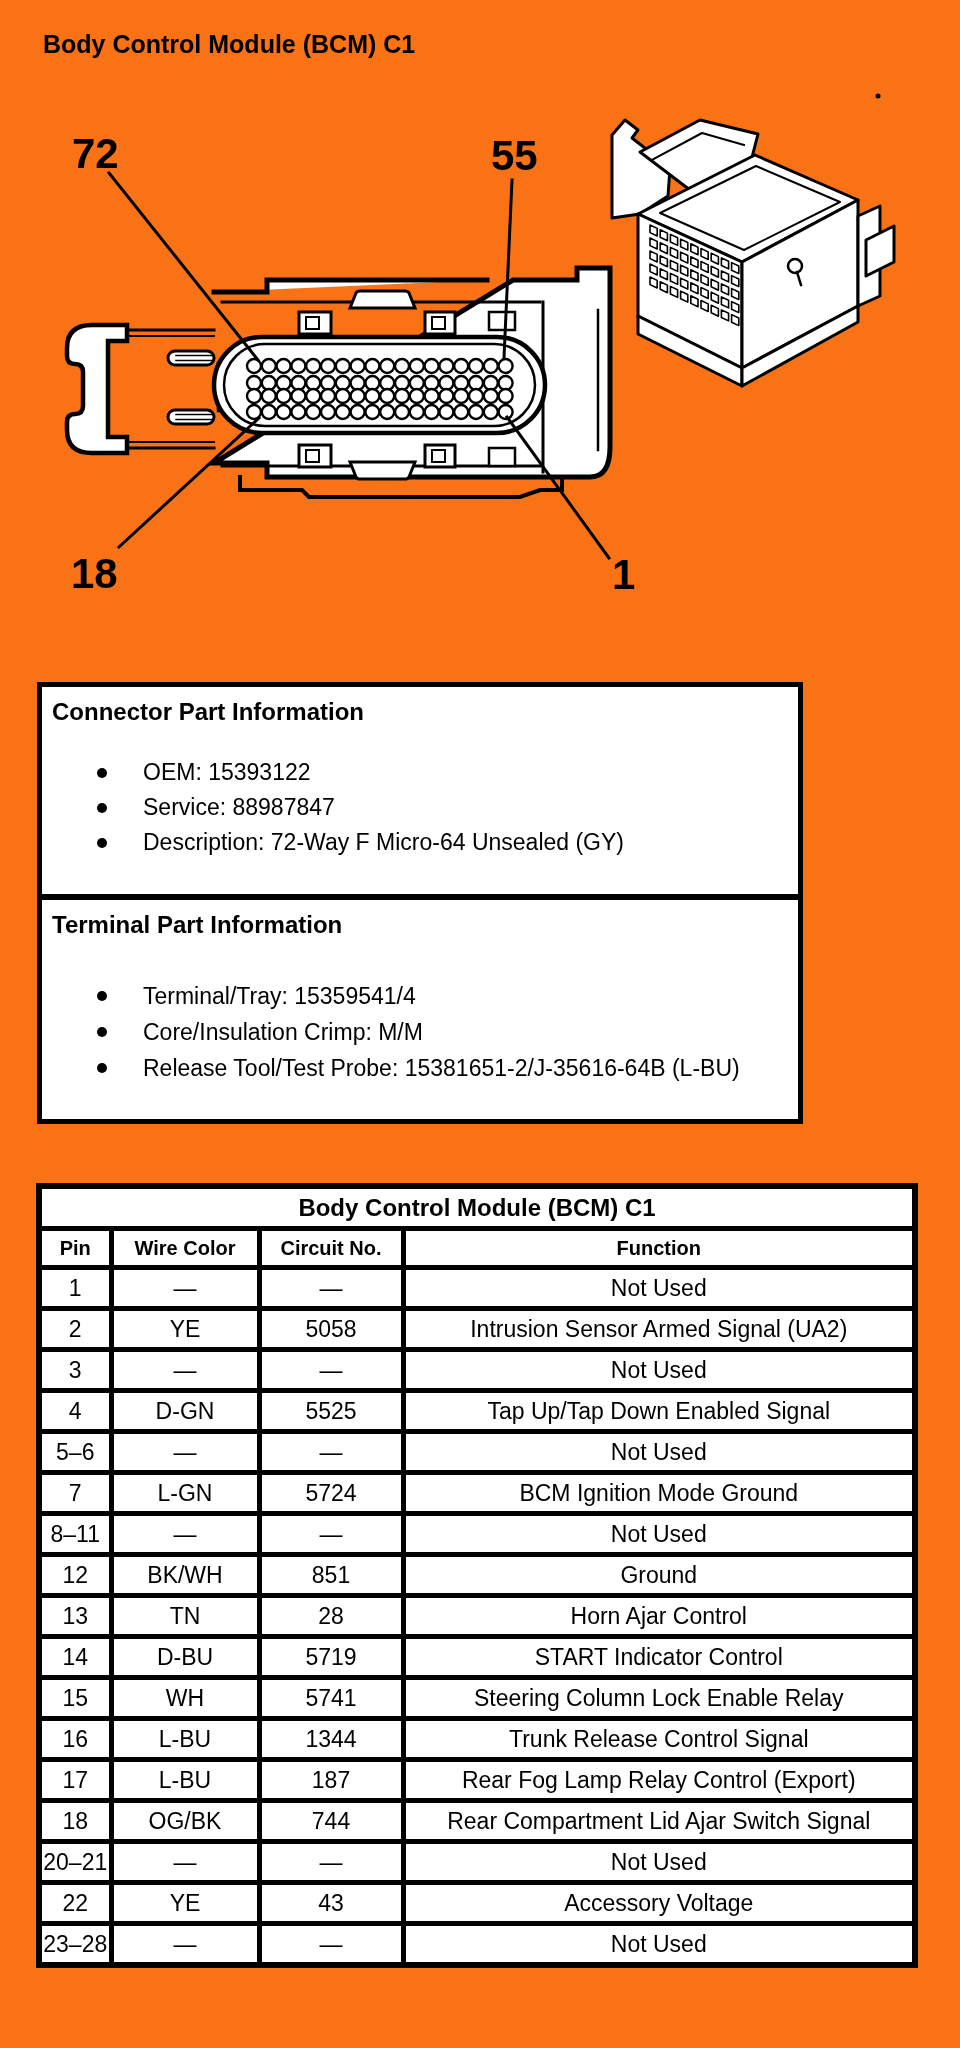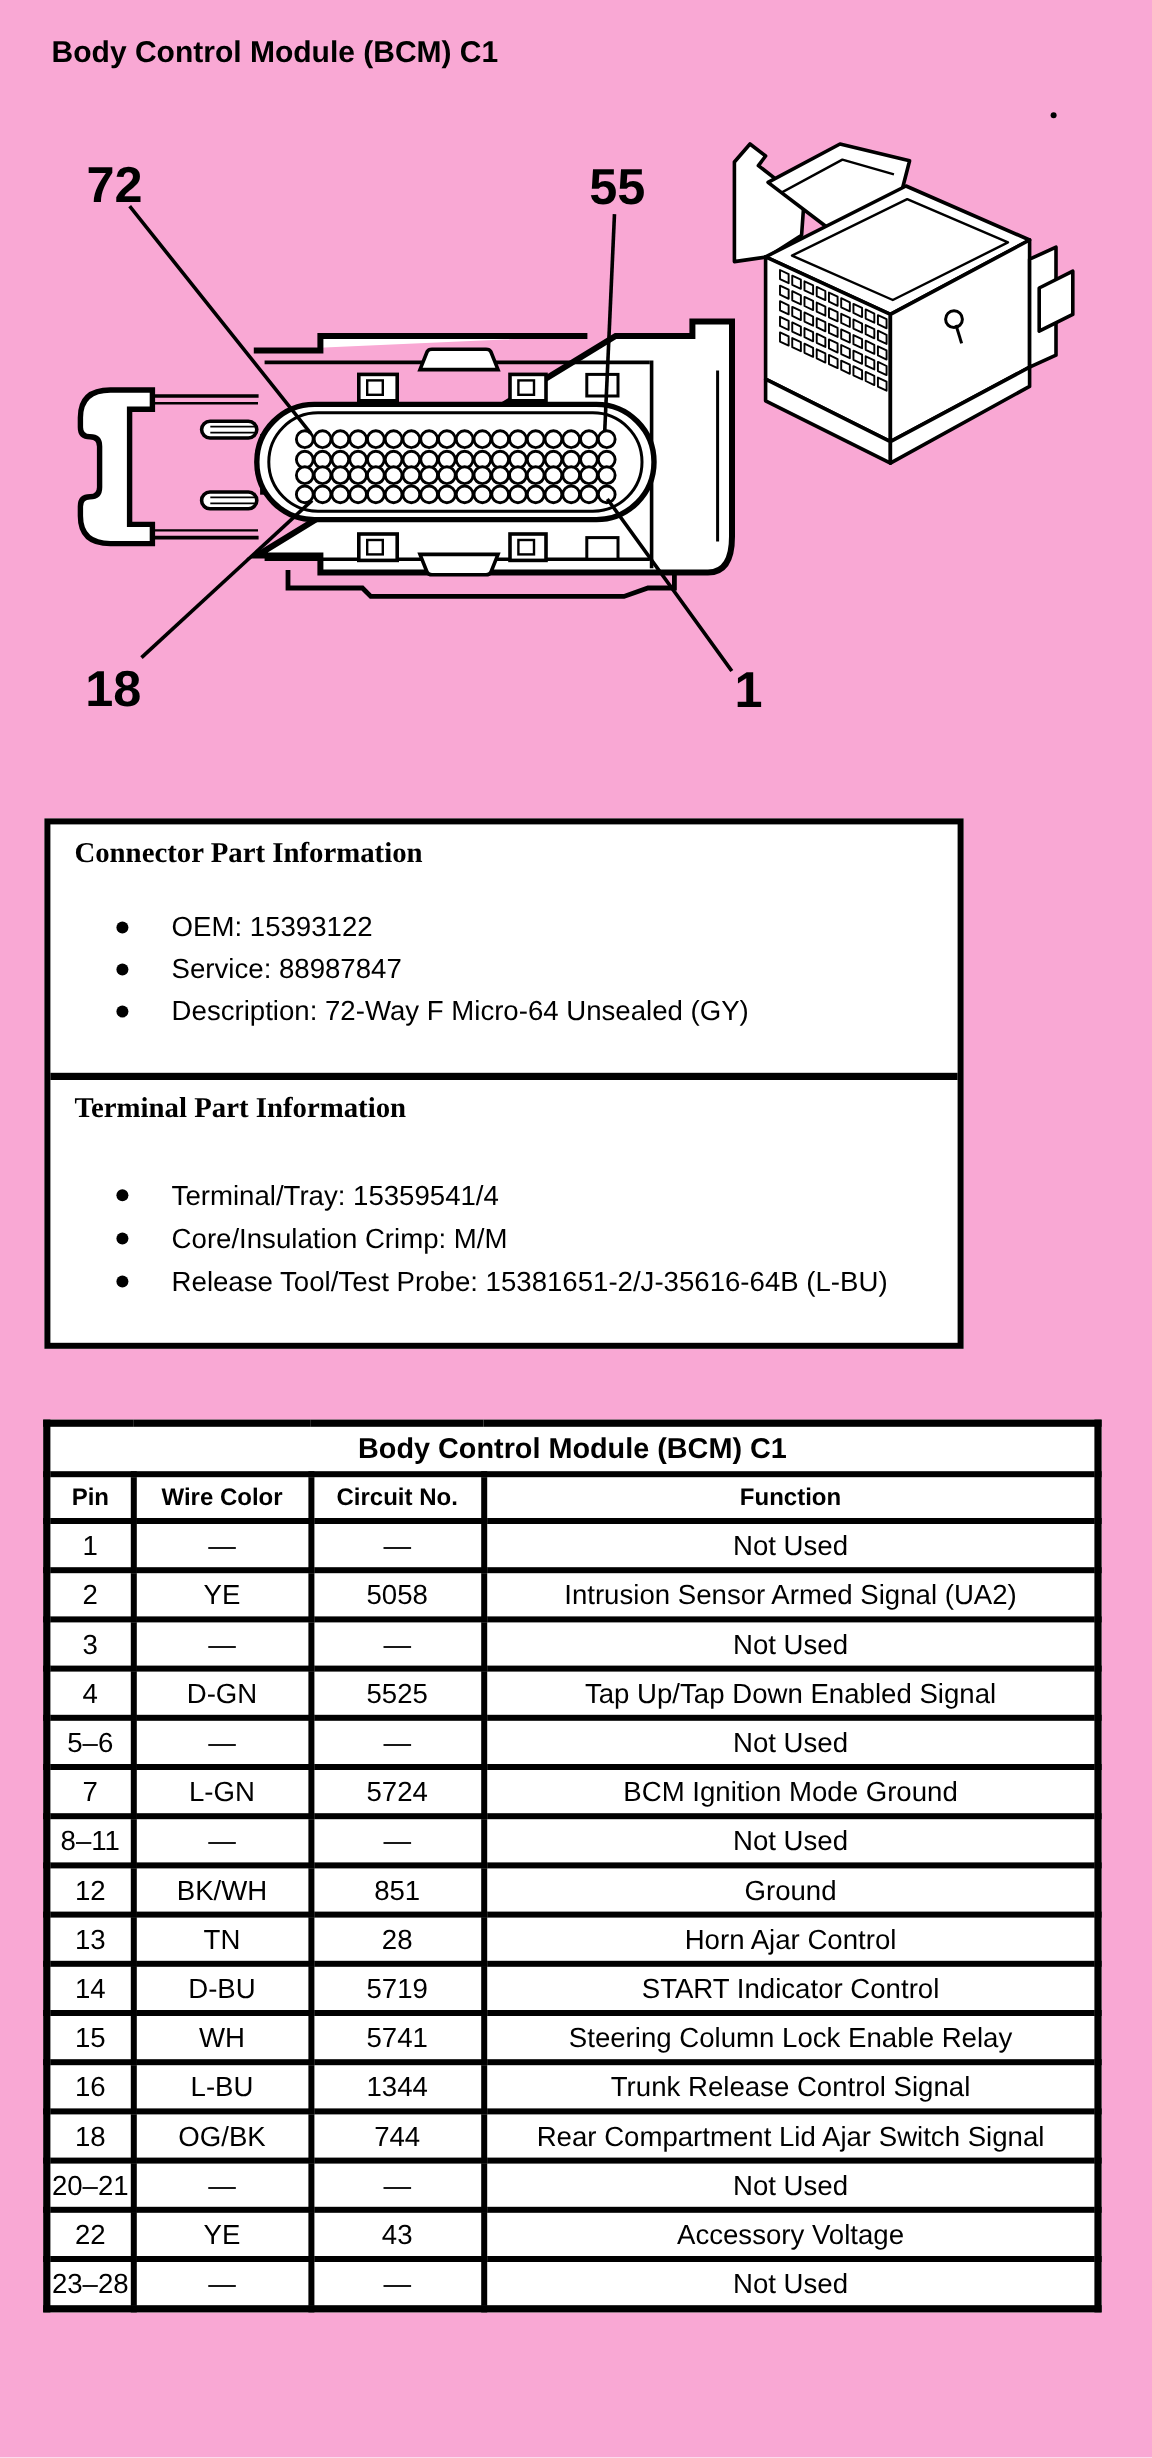--- a/index.html
+++ b/index.html
@@ -3,7 +3,7 @@
 <meta charset="utf-8">
 <style>
   html,body{margin:0;padding:0;background:#fff;}
-  .page{position:relative;width:960px;height:2048px;background:#f9a8d4;overflow:hidden;
+  .page{position:relative;width:960px;height:2048px;background:#f97316;overflow:hidden;
         font-family:"Liberation Sans",sans-serif;color:#000;}
   .page-title{position:absolute;left:43px;top:30px;margin:0;font-size:25px;font-weight:bold;}
 

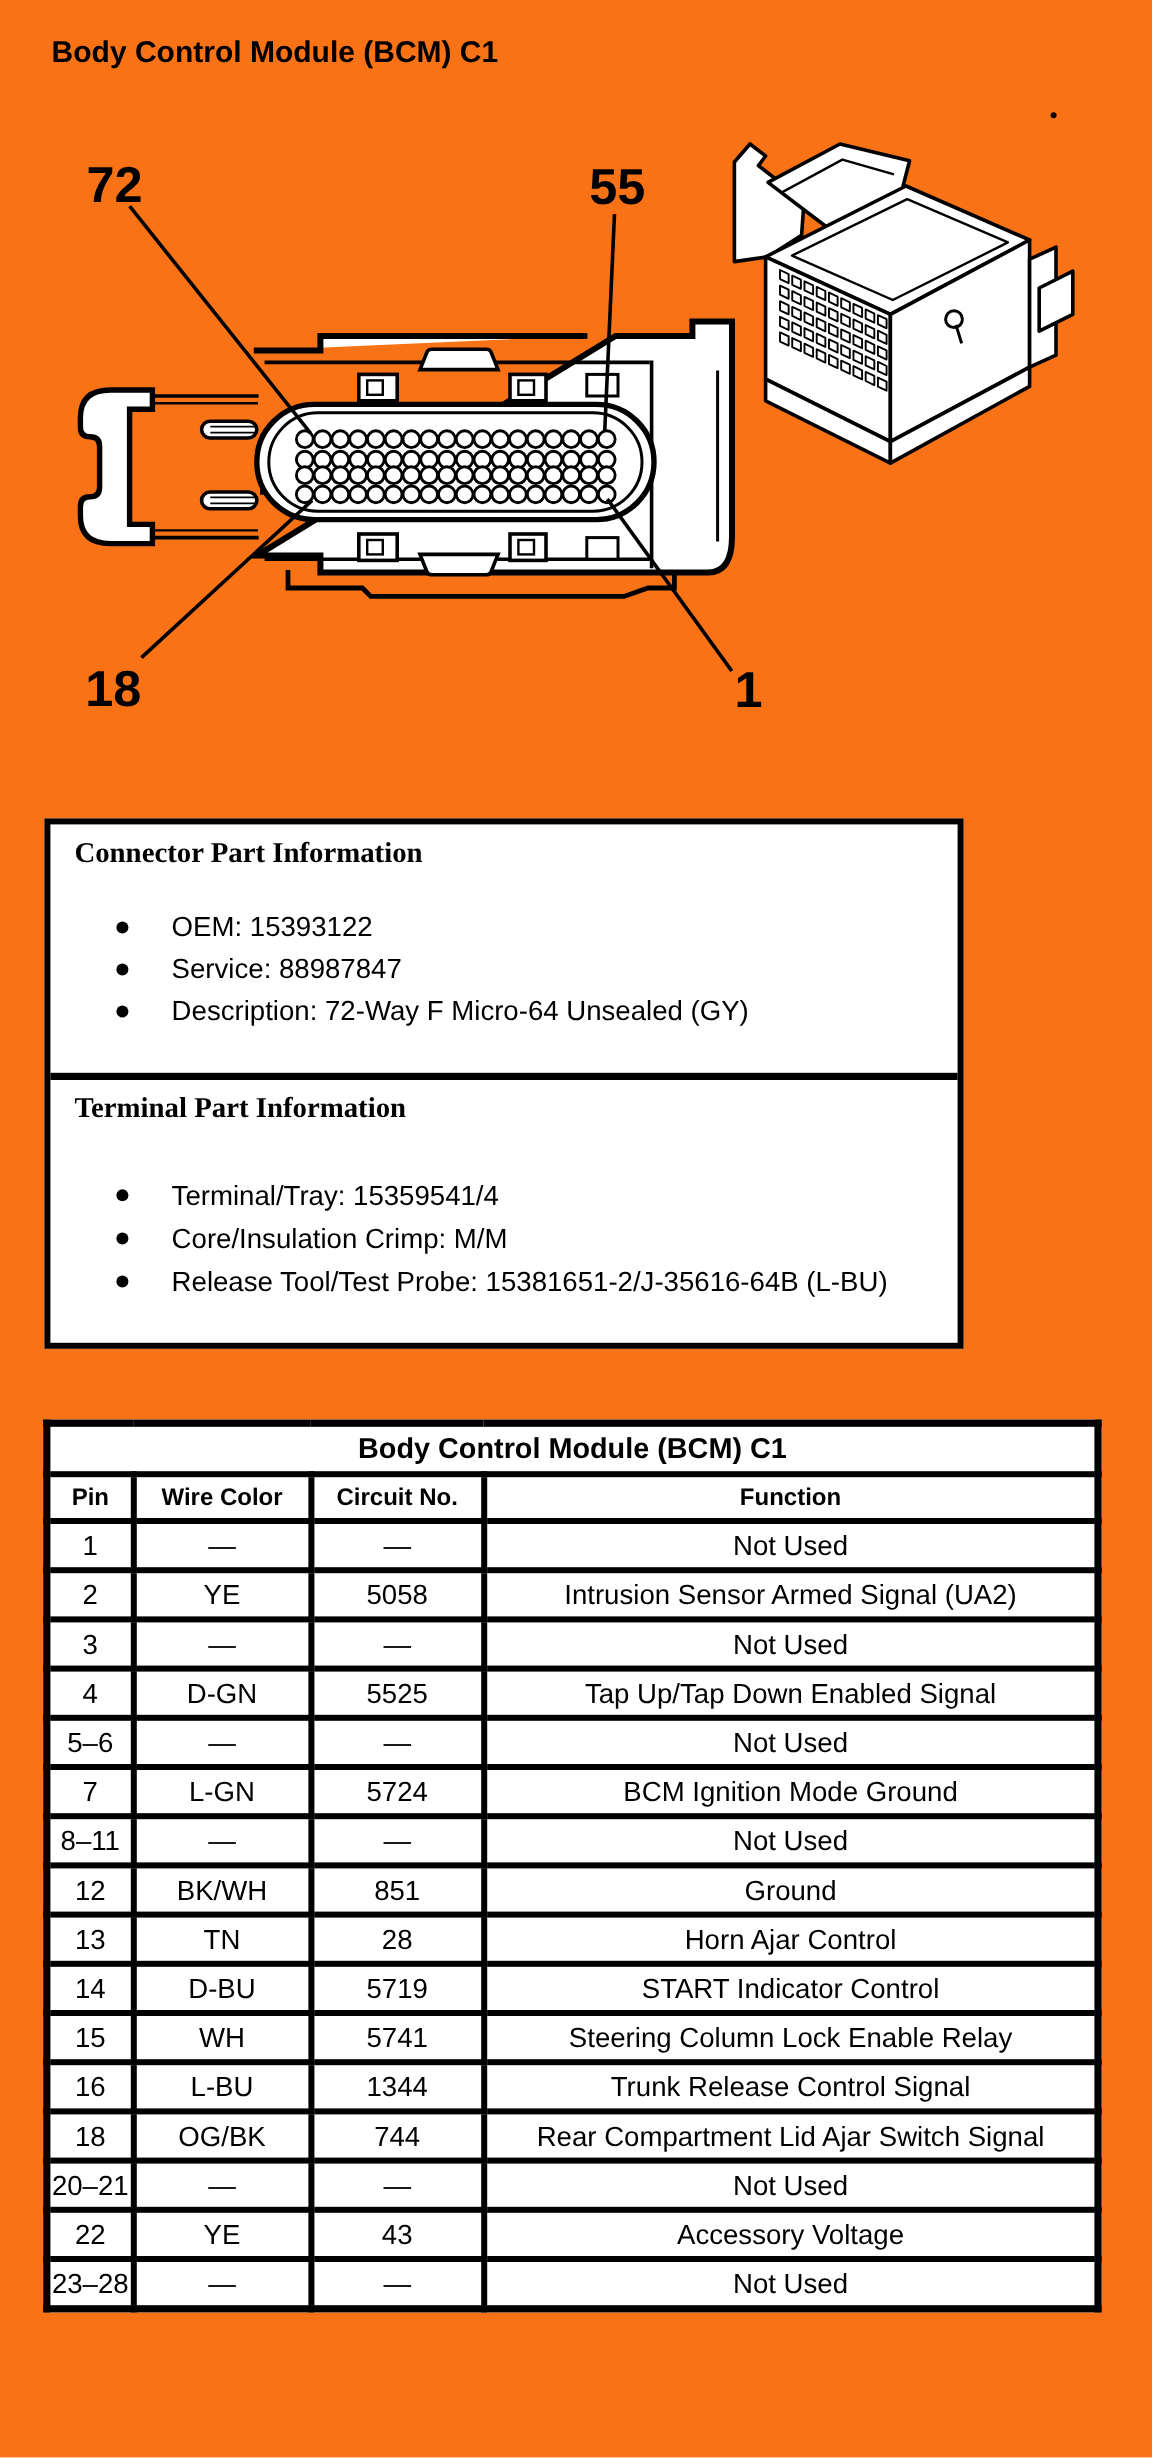--- a/index.html
+++ b/index.html
@@ -14,7 +14,7 @@
   .info-section{position:relative;box-sizing:border-box;}
   .sec1{height:213px;border-bottom:6px solid #000;}
   .sec2{height:185px;}
-  .sec-title{position:absolute;left:20px;top:11px;margin:0;font-size:24px;font-weight:bold;font-family:Liberation Serif, serif;}
+  .sec-title{position:absolute;left:10px;top:11px;margin:0;font-size:24px;font-weight:bold;}
   .bullet-list{position:absolute;left:0;top:78px;margin:0;padding:0;list-style:none;width:100%;}
   .sec1 .bullet-list{top:68px;}
   .bullet-list li{position:relative;height:35px;line-height:35px;padding-left:101px;

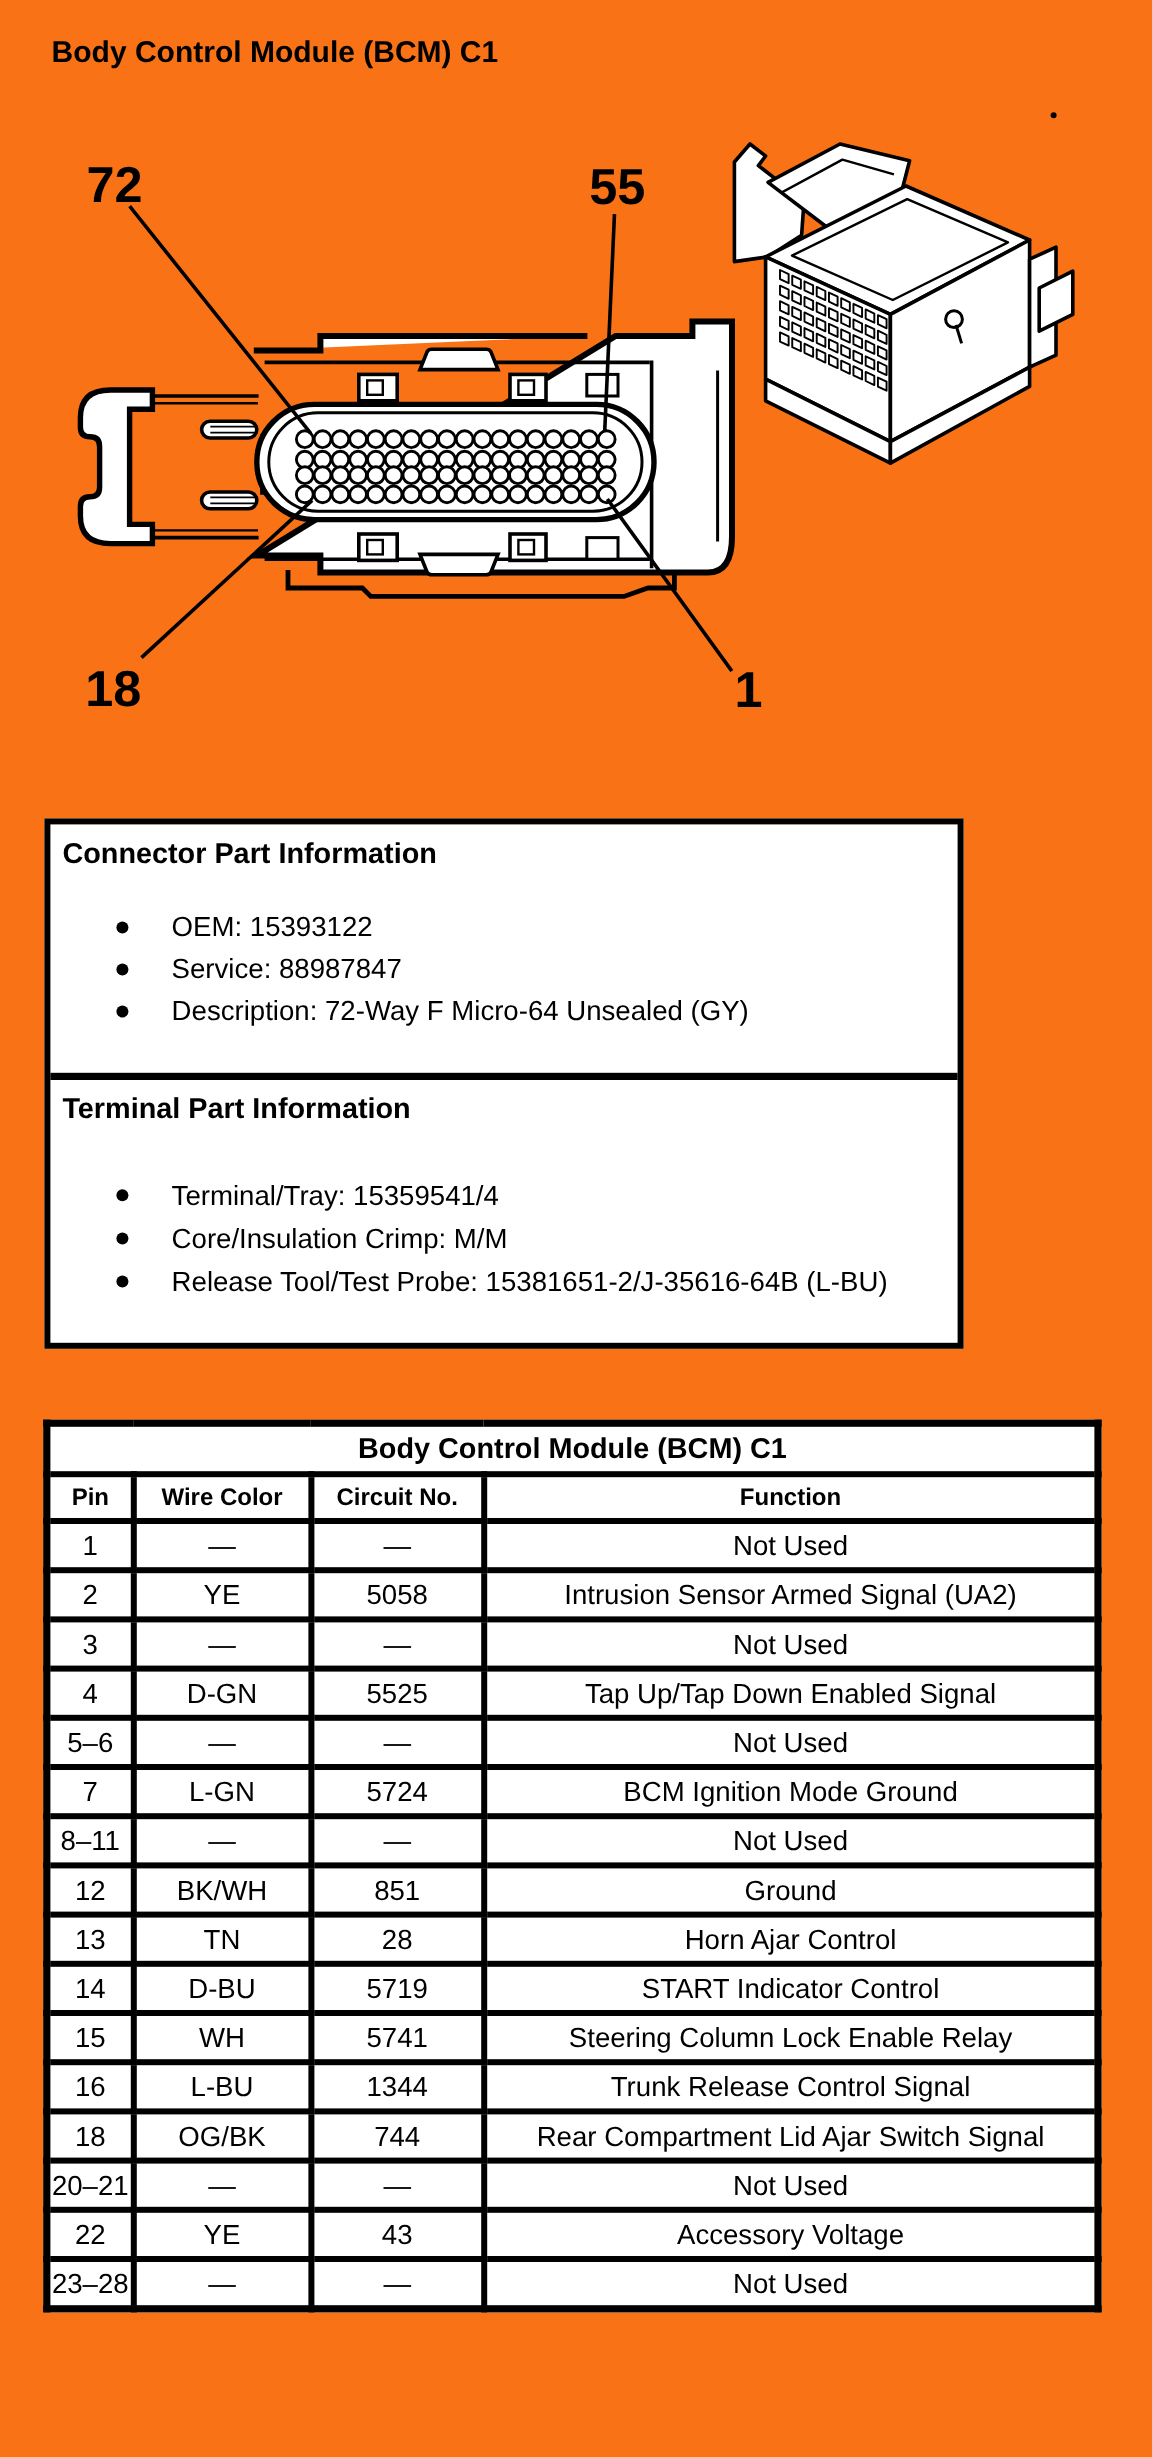--- a/index.html
+++ b/index.html
@@ -357,6 +357,12 @@
           <td class="col-func">Trunk Release Control Signal</td>
         </tr>
         <tr class="data-row">
+          <td class="col-pin">17</td>
+          <td class="col-wire">L-BU</td>
+          <td class="col-circ">187</td>
+          <td class="col-func">Rear Fog Lamp Relay Control (Export)</td>
+        </tr>
+        <tr class="data-row">
           <td class="col-pin">18</td>
           <td class="col-wire">OG/BK</td>
           <td class="col-circ">744</td>

